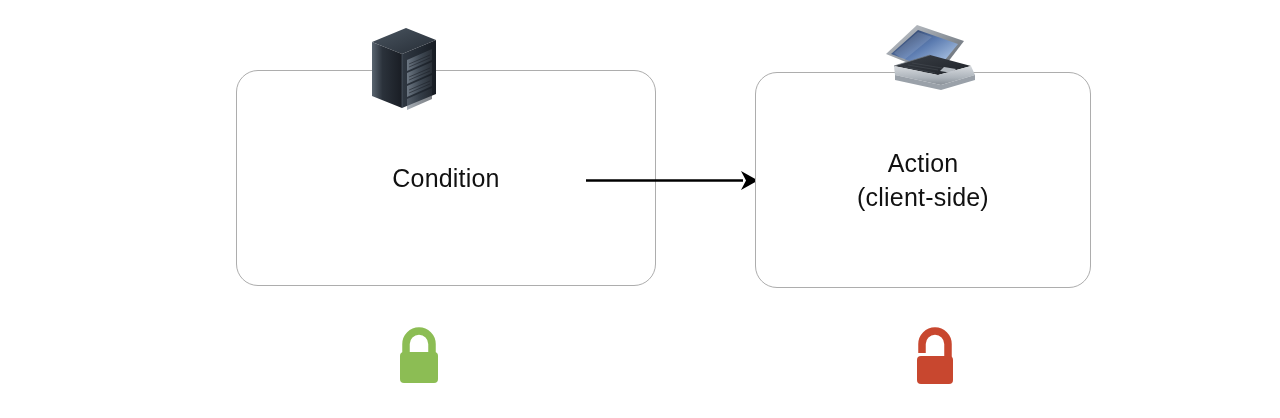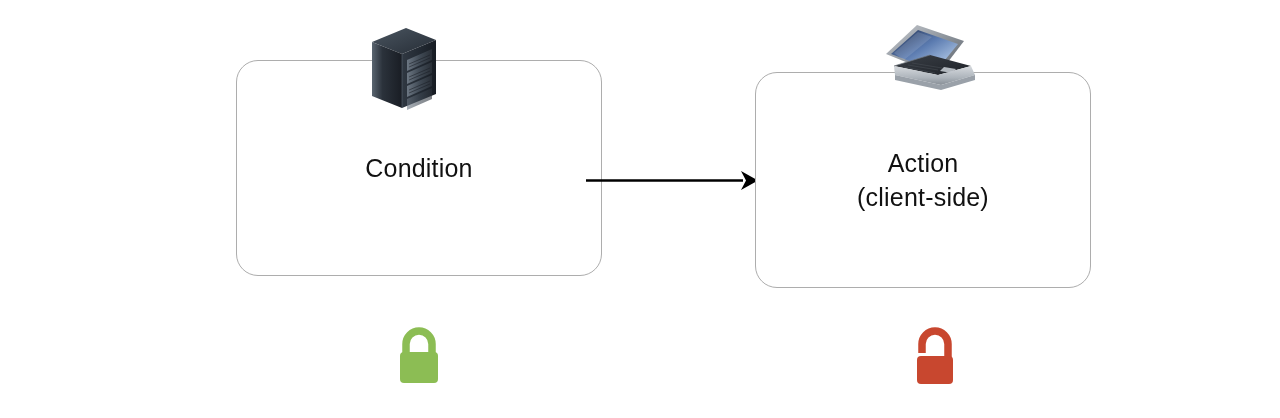--- a/index.html
+++ b/index.html
@@ -29,8 +29,8 @@
   }
   #box-condition {
     left: 236px;
-    top: 60px;
-    width: 366px;
+    top: 70px;
+    width: 420px;
     height: 216px;
   }
   #box-action {

